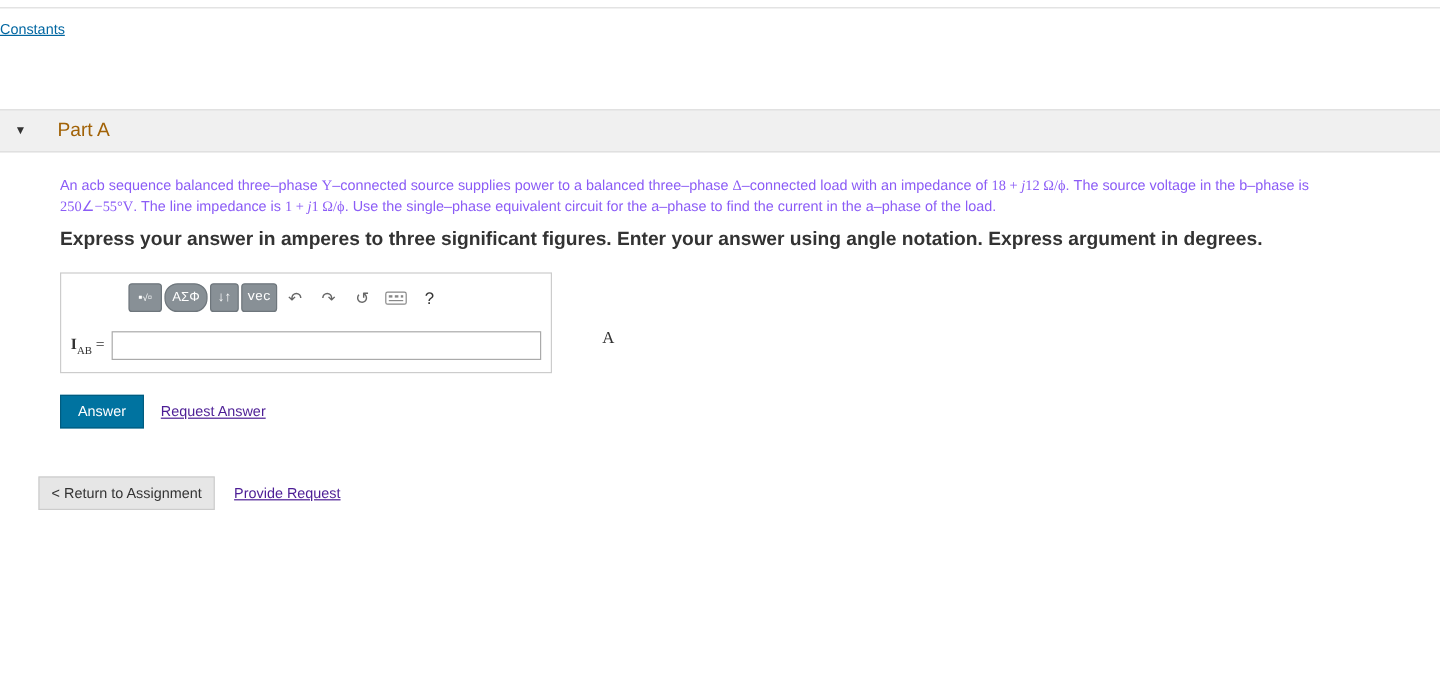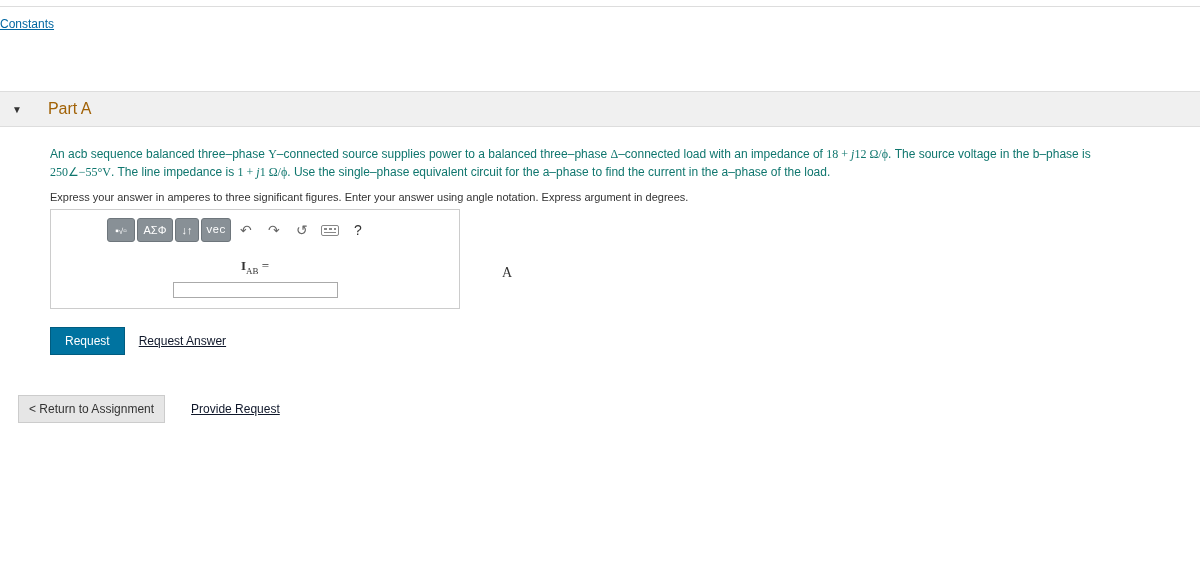--- a/index.html
+++ b/index.html
@@ -48,7 +48,7 @@
   }
   .problem-text {
     font-size: 12px;
-    color: #0f766e;
+    color: #8b5cf6;
     line-height: 1.5;
     margin-bottom: 10px;
   }

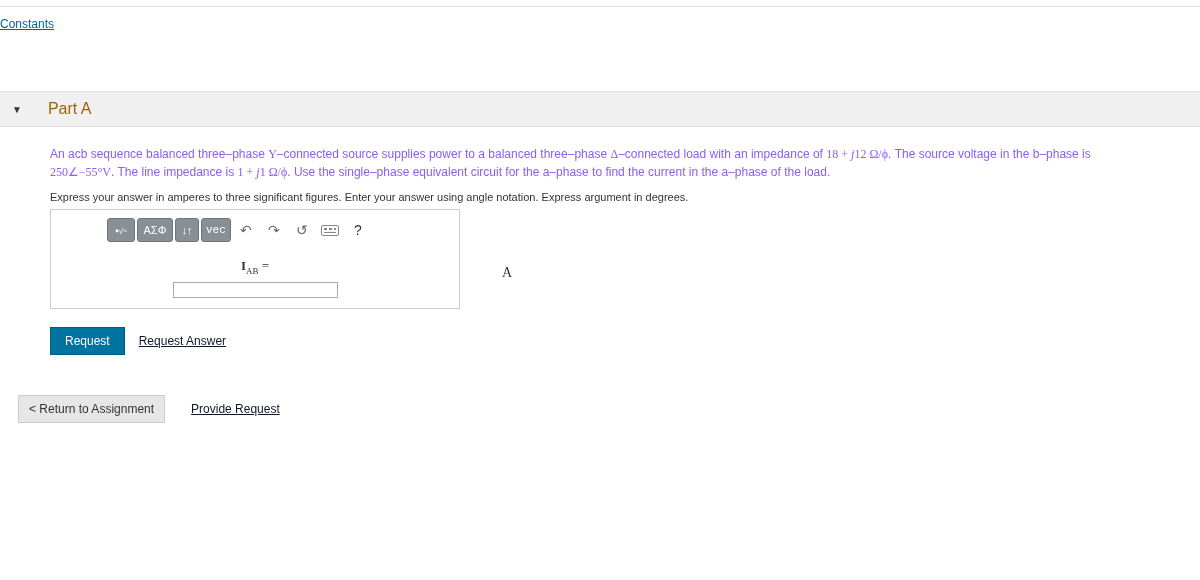--- a/index.html
+++ b/index.html
@@ -53,10 +53,10 @@
     margin-bottom: 10px;
   }
   .instruction {
-    font-size: 11px;
-    font-weight: normal;
-    color: #333;
-    margin-bottom: 6px;
+    font-size: 16px;
+    font-weight: bold;
+    color: #333;
+    margin-bottom: 18px;
   }
   .answer-box {
     border: 1px solid #ccc;

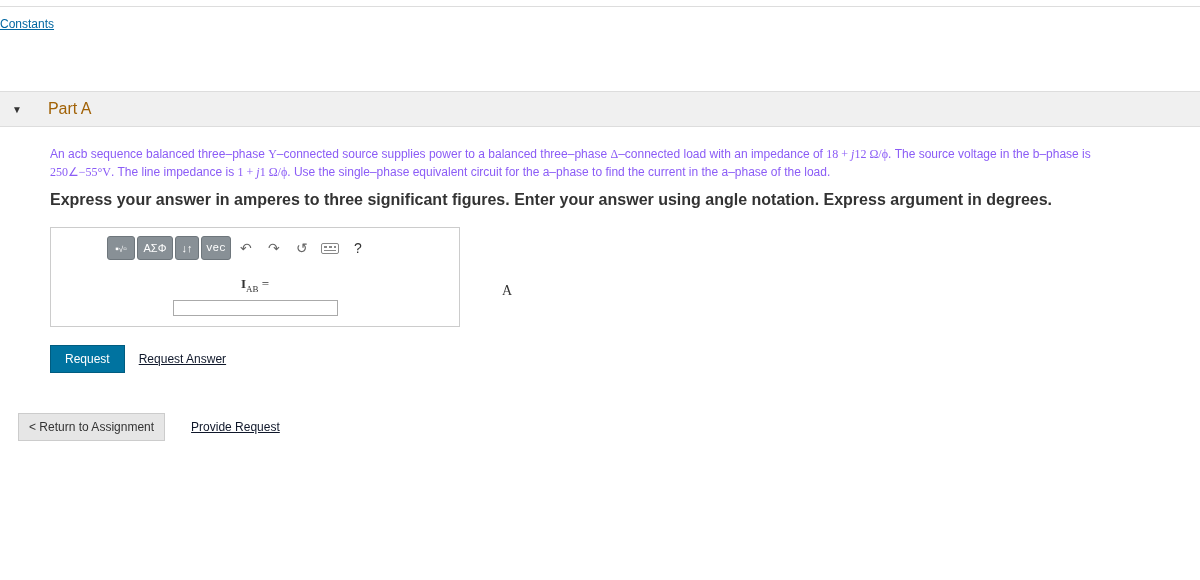--- a/index.html
+++ b/index.html
@@ -86,7 +86,7 @@
     cursor: pointer;
   }
   .tool-btn.templates { min-width: 28px; }
-  .tool-btn.greek { min-width: 36px; }
+  .tool-btn.greek { min-width: 36px; border-radius: 11px; }
   .tool-btn.updown { min-width: 24px; }
   .tool-btn.vec { min-width: 28px; font-family: Liberation Mono, monospace; }
   .tool-icon {

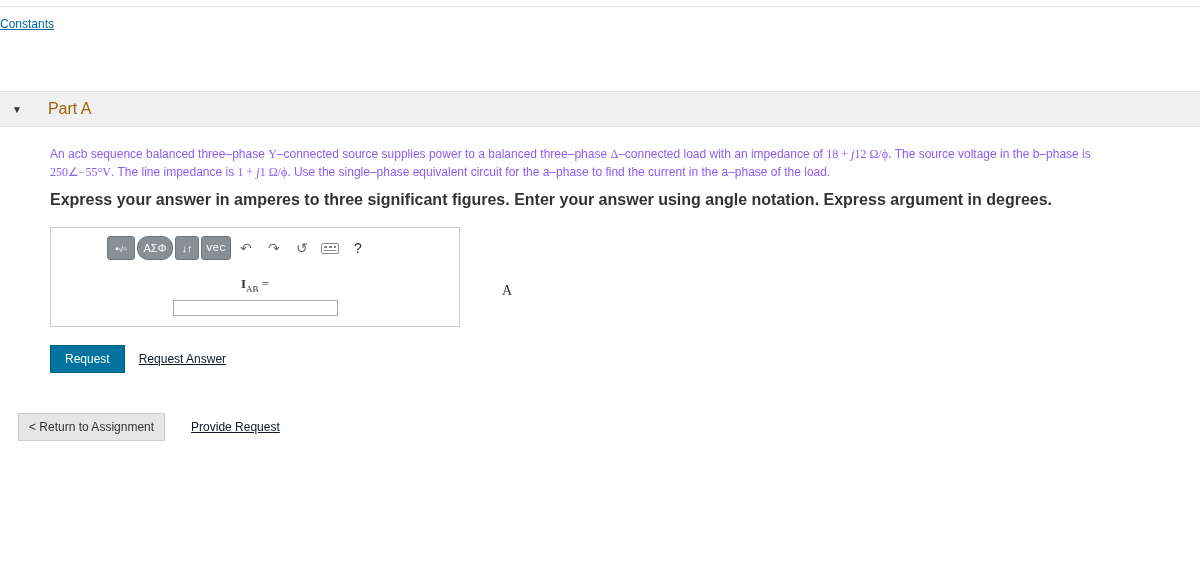--- a/index.html
+++ b/index.html
@@ -104,7 +104,6 @@
     display: flex;
     align-items: center;
     gap: 6px;
-    flex-direction: column;
   }
   .var-label {
     font-family: "Times New Roman", serif;

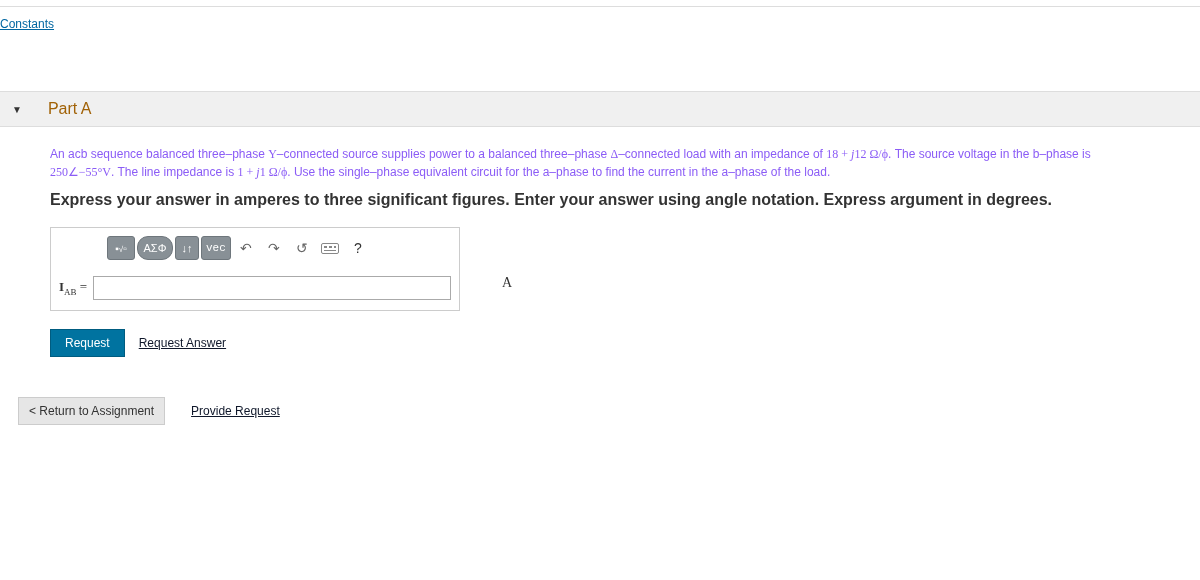--- a/index.html
+++ b/index.html
@@ -228,7 +228,7 @@
   </div>
 
   <div class="submit-row">
-    <button class="submit-btn">Request</button>
+    <button class="submit-btn">Answer</button>
     <a class="link">Request Answer</a>
   </div>
 

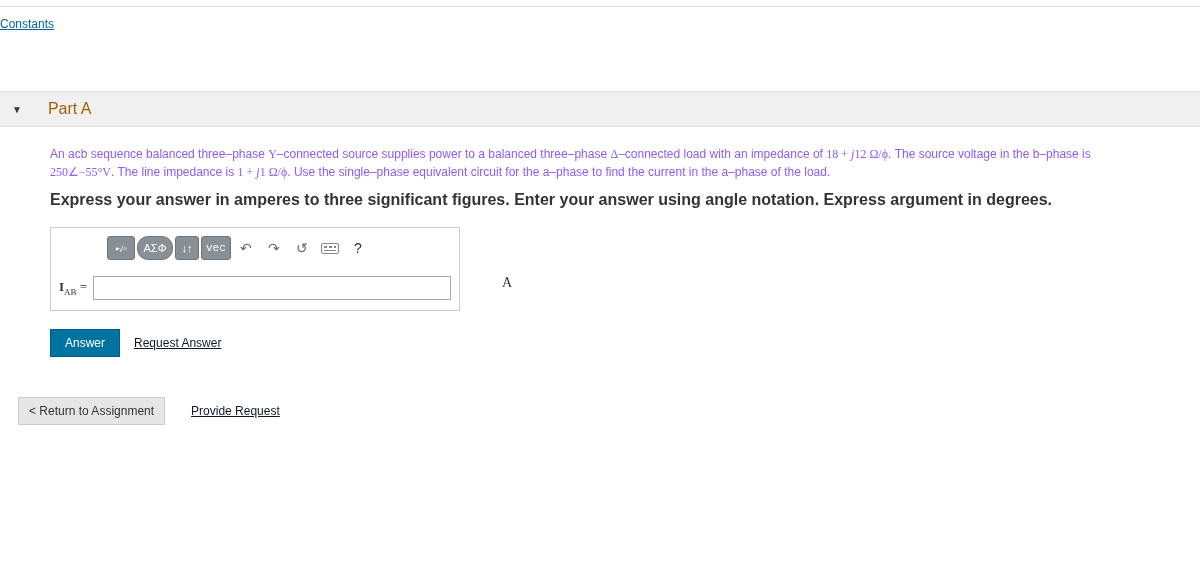--- a/index.html
+++ b/index.html
@@ -141,7 +141,7 @@
     cursor: pointer;
   }
   .link {
-    color: #0f172a;
+    color: #4c1d95;
     text-decoration: underline;
     font-size: 12px;
     cursor: pointer;

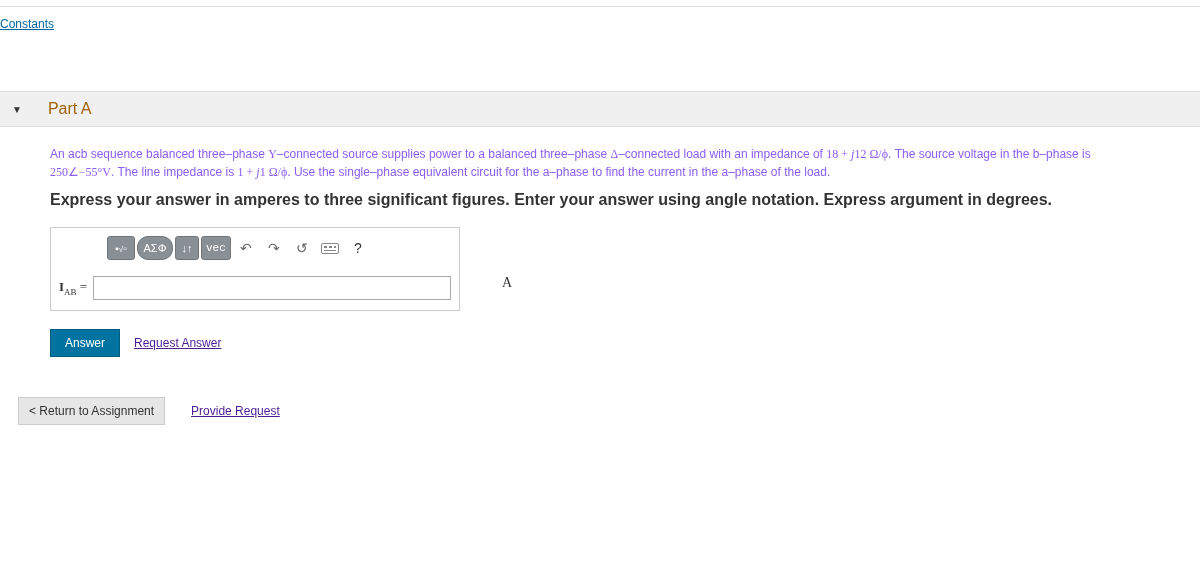--- a/index.html
+++ b/index.html
@@ -148,10 +148,10 @@
   }
   .footer-row {
     margin-top: 40px;
-    padding-left: 18px;
-    display: flex;
-    align-items: center;
-    gap: 26px;
+    padding-left: 32px;
+    display: flex;
+    align-items: center;
+    gap: 16px;
   }
   .return-btn {
     background: #e6e6e6;

